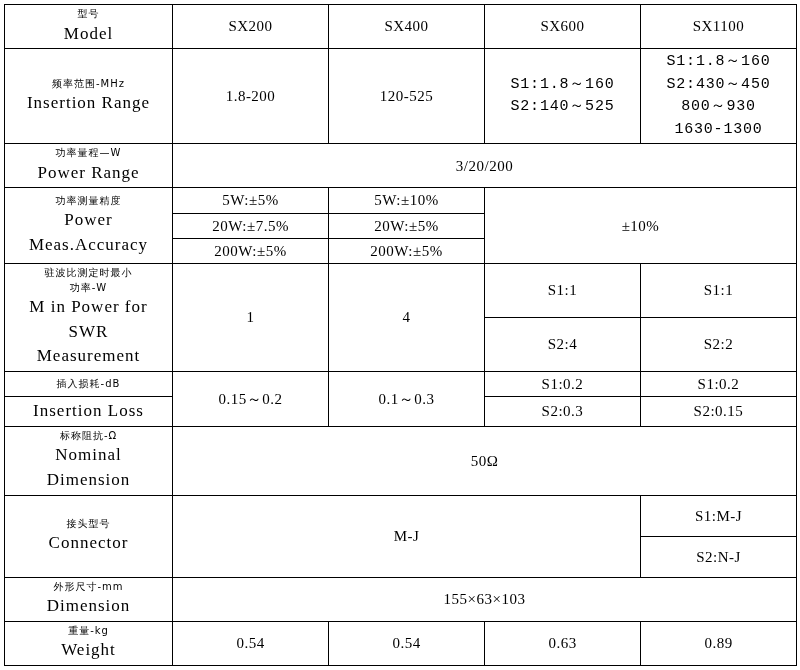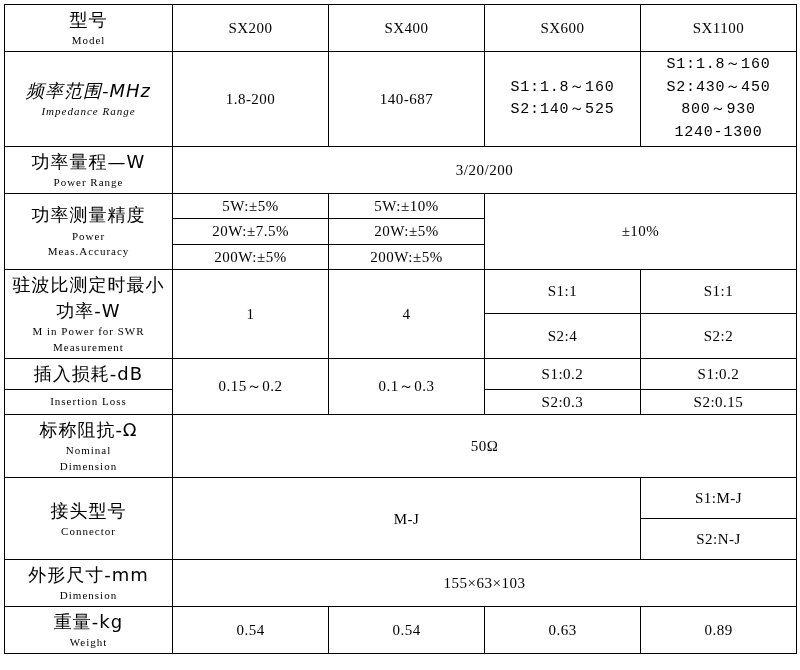--- a/index.html
+++ b/index.html
@@ -41,7 +41,7 @@
   .cn {
     display: block;
     font-family: "DejaVu Sans", sans-serif;
-    font-size: 18px;
+    font-size: 10px;
     letter-spacing: 1px;
     line-height: 1.45;
   }

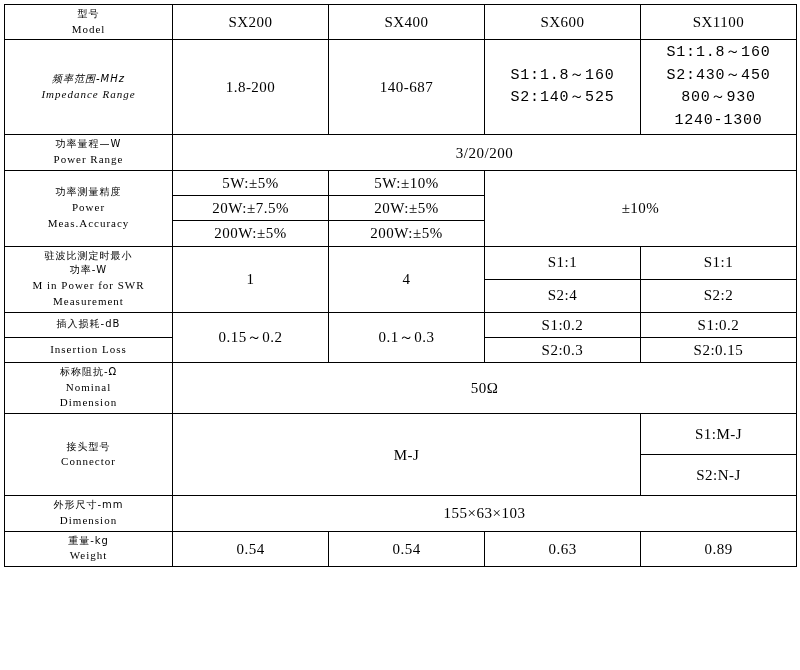--- a/index.html
+++ b/index.html
@@ -48,7 +48,7 @@
   .en {
     display: block;
     font-family: "Liberation Serif", serif;
-    font-size: 11px;
+    font-size: 17px;
     letter-spacing: 1px;
     line-height: 1.45;
   }

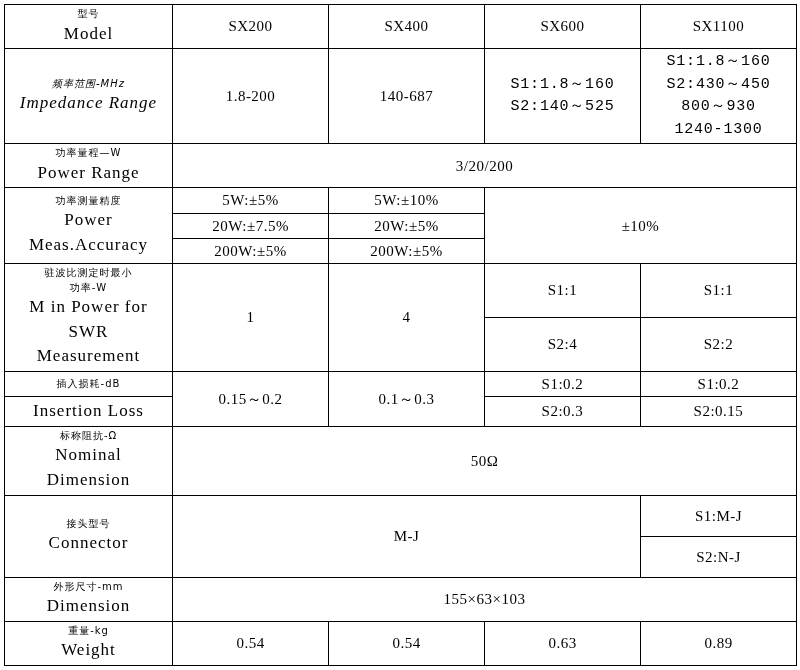--- a/index.html
+++ b/index.html
@@ -60,7 +60,6 @@
   }
   .tall {
     height: 74px;
-    font-style: italic;
   }
   .pad-y {
     padding-top: 6px;

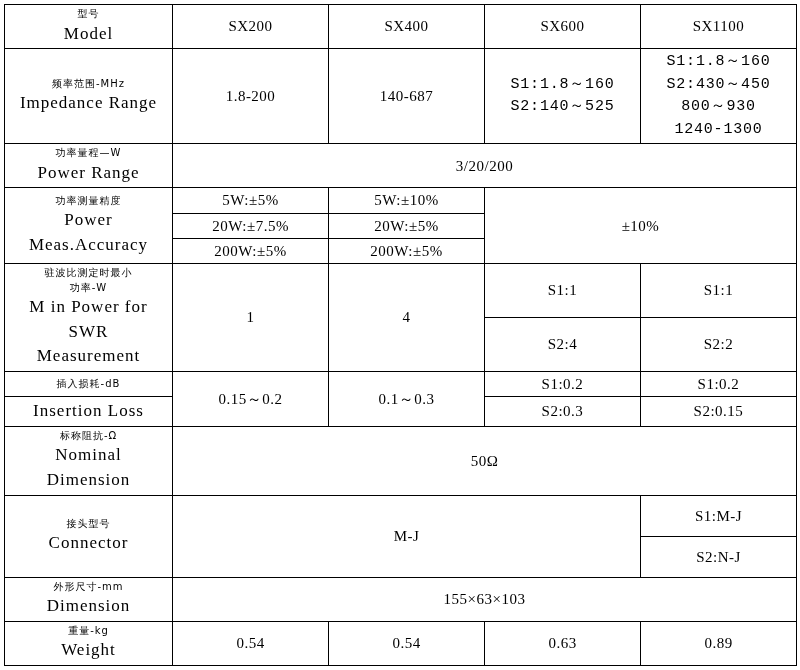--- a/index.html
+++ b/index.html
@@ -95,7 +95,7 @@
       <tr>
         <td class="label tall">
           <span class="cn">频率范围-MHz</span>
-          <span class="en">Impedance Range</span>
+          <span class="en">Insertion Range</span>
         </td>
         <td class="col">1.8-200</td>
         <td class="col">140-687</td>

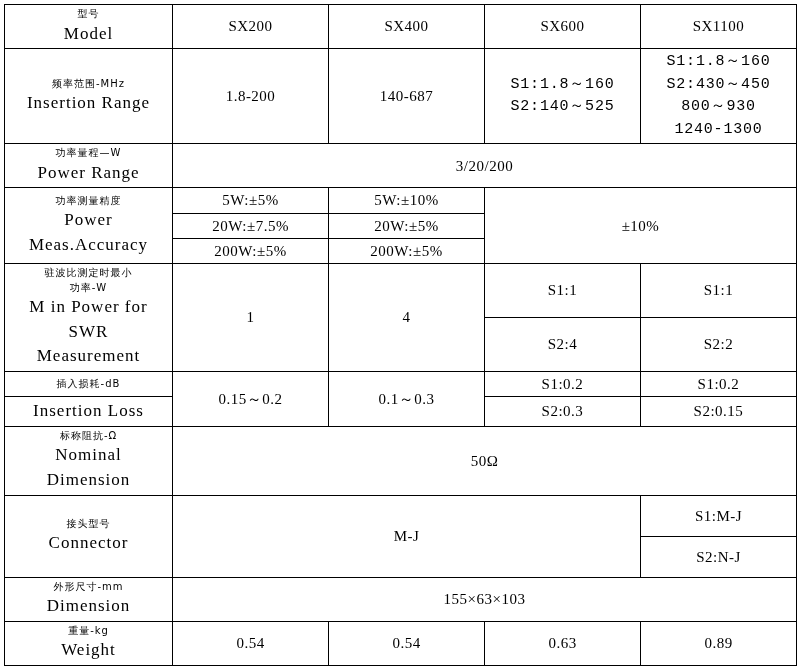--- a/index.html
+++ b/index.html
@@ -98,7 +98,7 @@
           <span class="en">Insertion Range</span>
         </td>
         <td class="col">1.8-200</td>
-        <td class="col">140-687</td>
+        <td class="col">120-525</td>
         <td class="col">
           <span class="multi">S1:1.8～160</span>
           <span class="multi">S2:140～525</span>

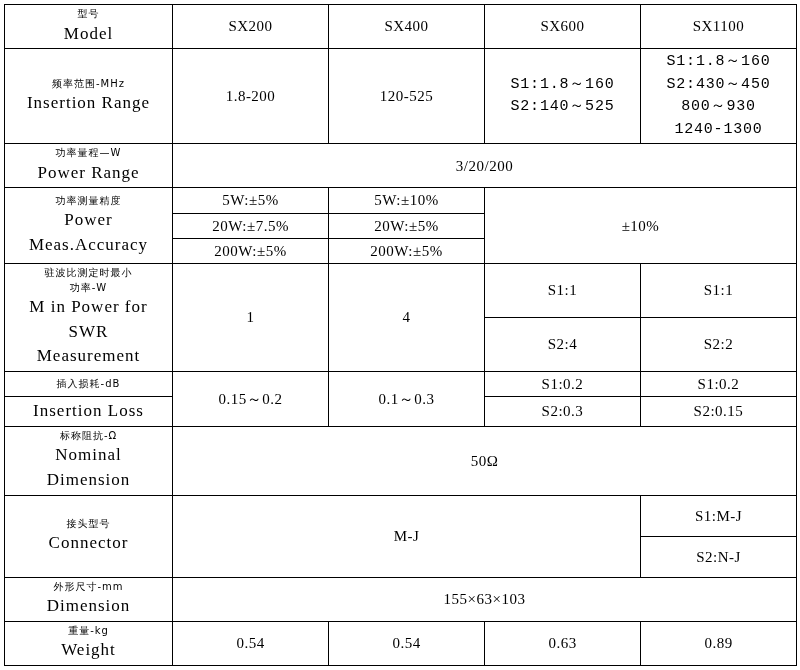--- a/index.html
+++ b/index.html
@@ -107,7 +107,7 @@
           <span class="multi">S1:1.8～160</span>
           <span class="multi">S2:430～450</span>
           <span class="multi">800～930</span>
-          <span class="multi">1240-1300</span>
+          <span class="multi">1630-1300</span>
         </td>
       </tr>
 

